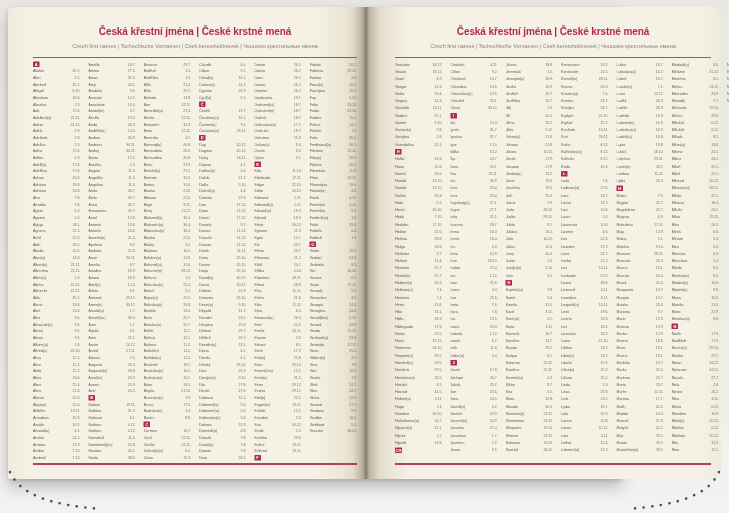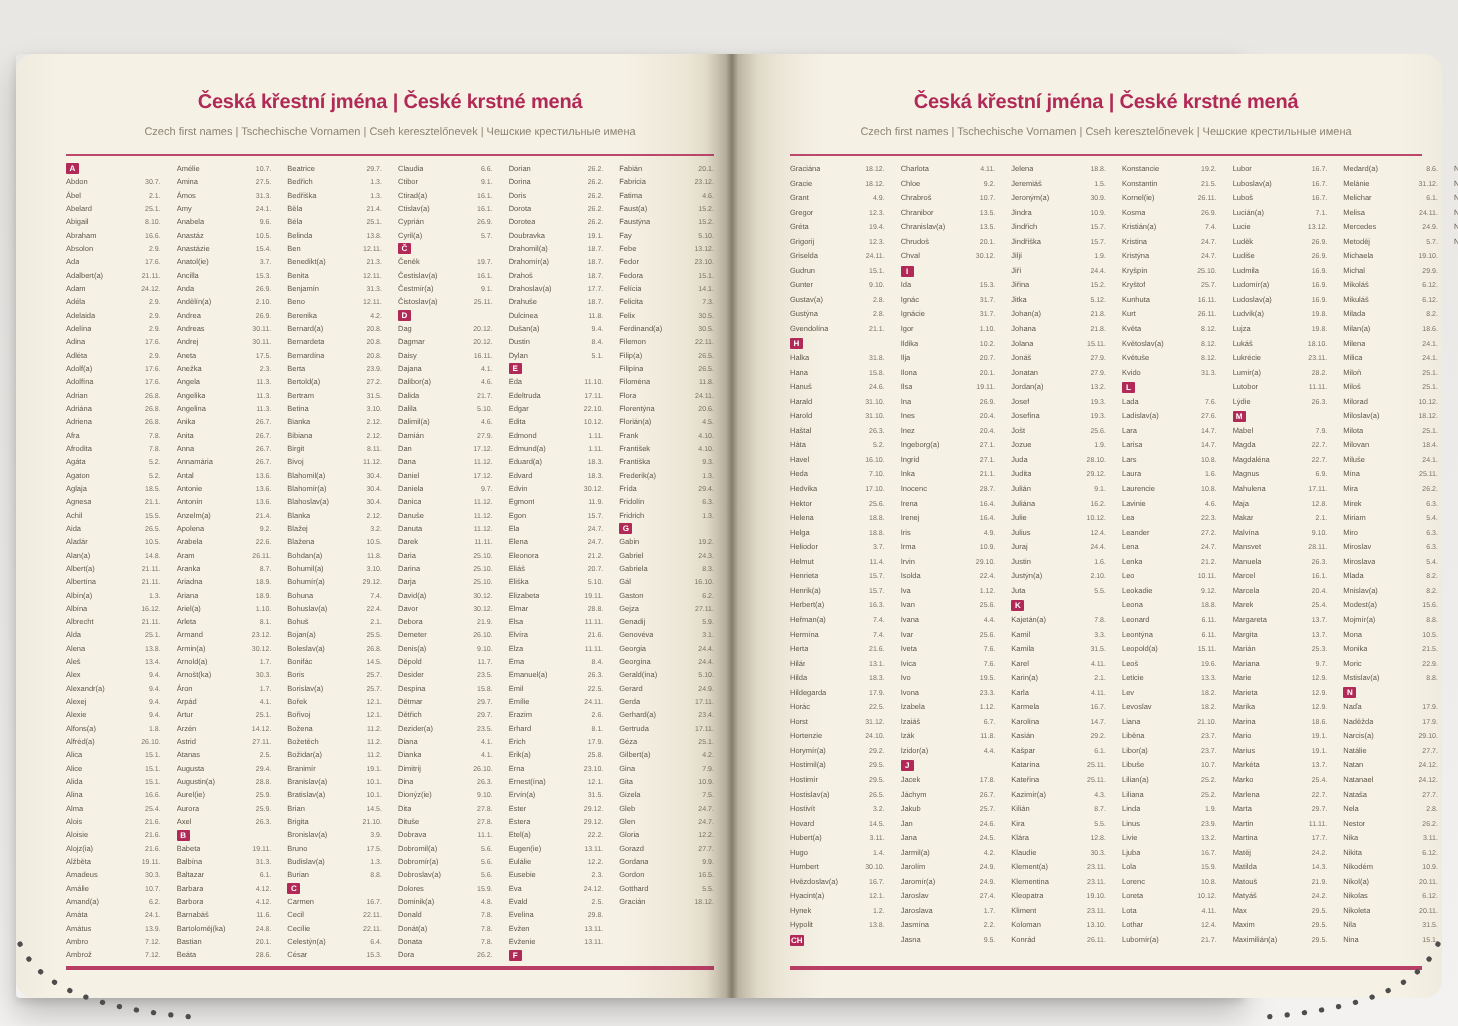--- a/index.html
+++ b/index.html
@@ -7,7 +7,7 @@
     background:linear-gradient(180deg,#e8e7e4 0%,#edecea 55%,#f3f2f0 100%);}
   .book{position:absolute;left:8px;top:7px;width:614px;height:472px;
     box-shadow:0 8px 16px rgba(0,0,0,.22),0 2px 4px rgba(0,0,0,.12);
-    border-radius:2px;margin-top:20px;}
+    border-radius:2px;}
   .page{position:absolute;top:0;height:100%;}
   .page.left{left:0;width:357px;border-radius:9px 0 0 9px;
     background:linear-gradient(90deg,#efebdf 0%,#f5f1e5 6%,#f5f1e5 85%,#ece6d6 94%,#dcd5c2 98%,#cbc4b0 100%);}

